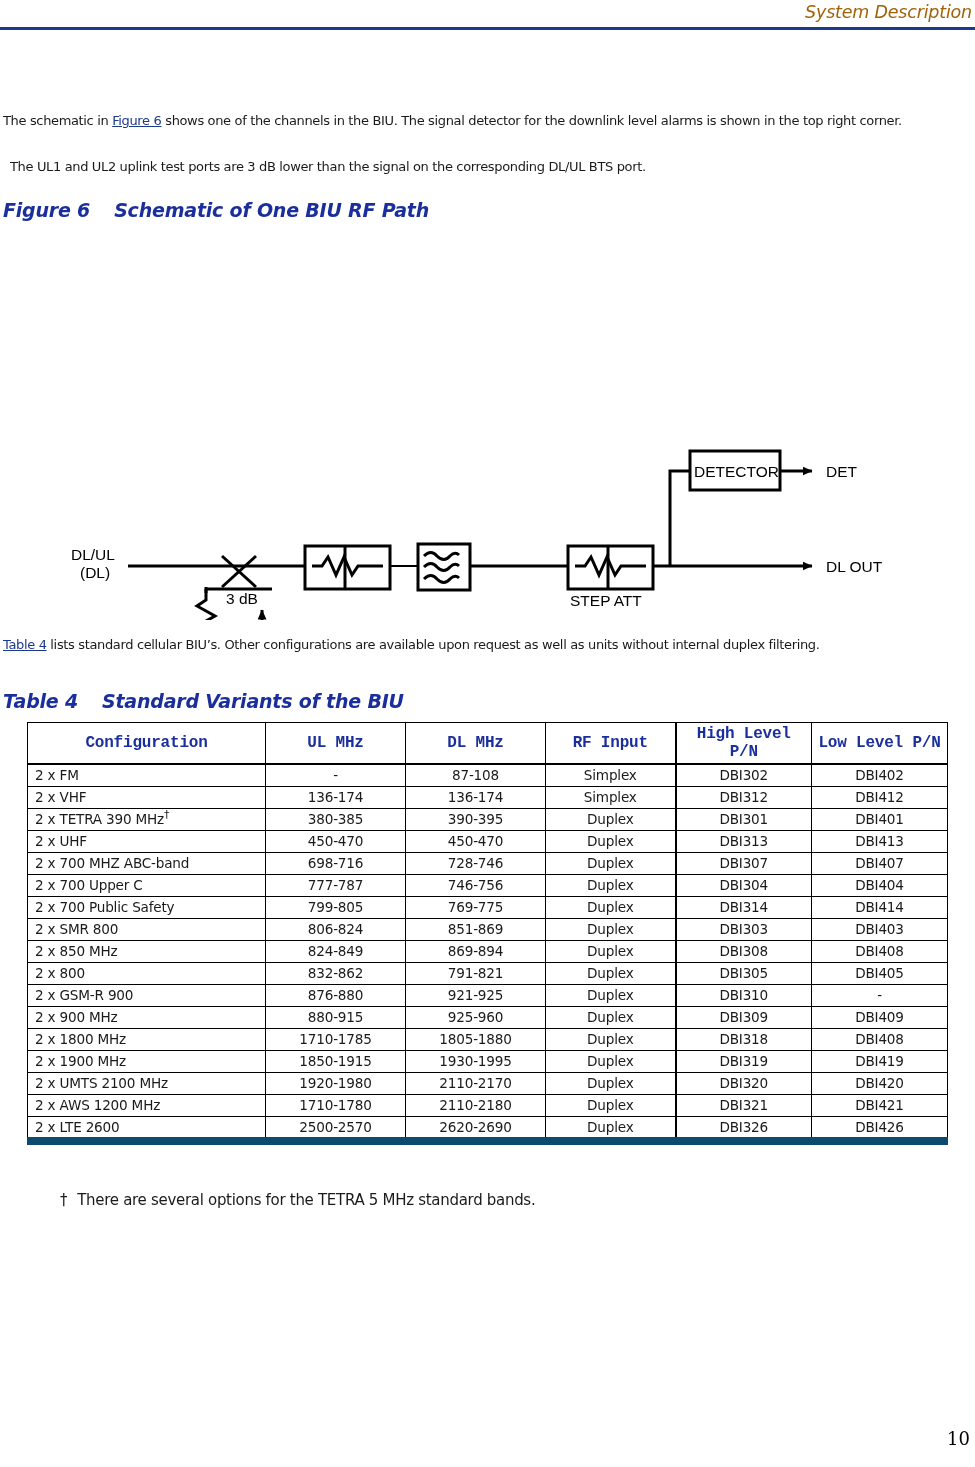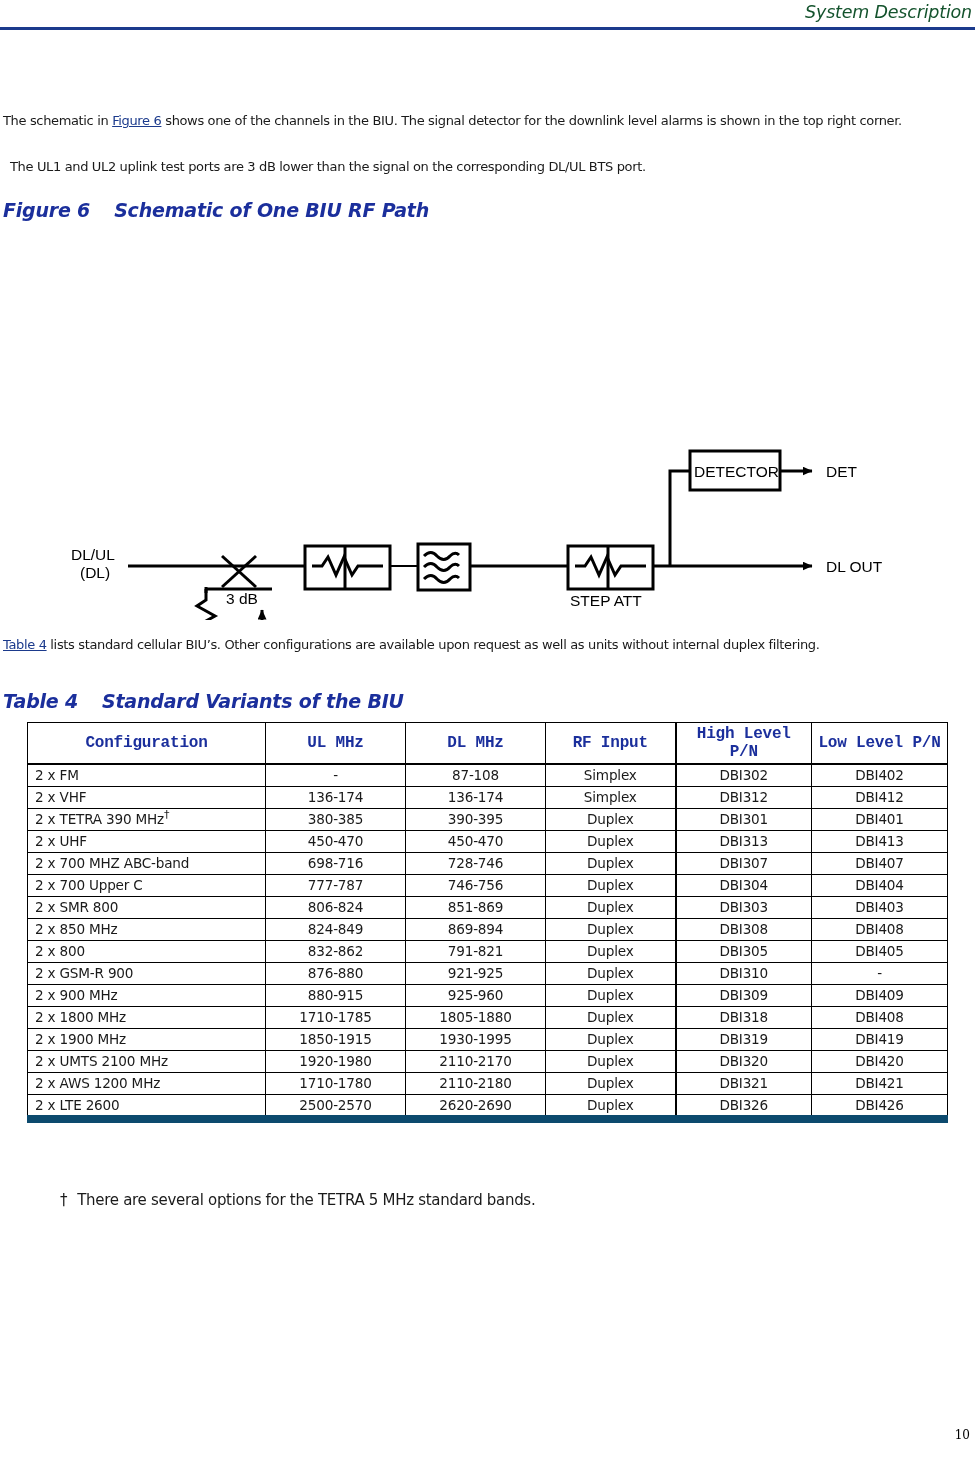--- a/index.html
+++ b/index.html
@@ -32,7 +32,7 @@
     font-style: italic;
     font-size: 17.5px;
     letter-spacing: -0.2px;
-    color: #14532d;
+    color: #a16207;
     white-space: nowrap;
     margin-left: 11px;
   }

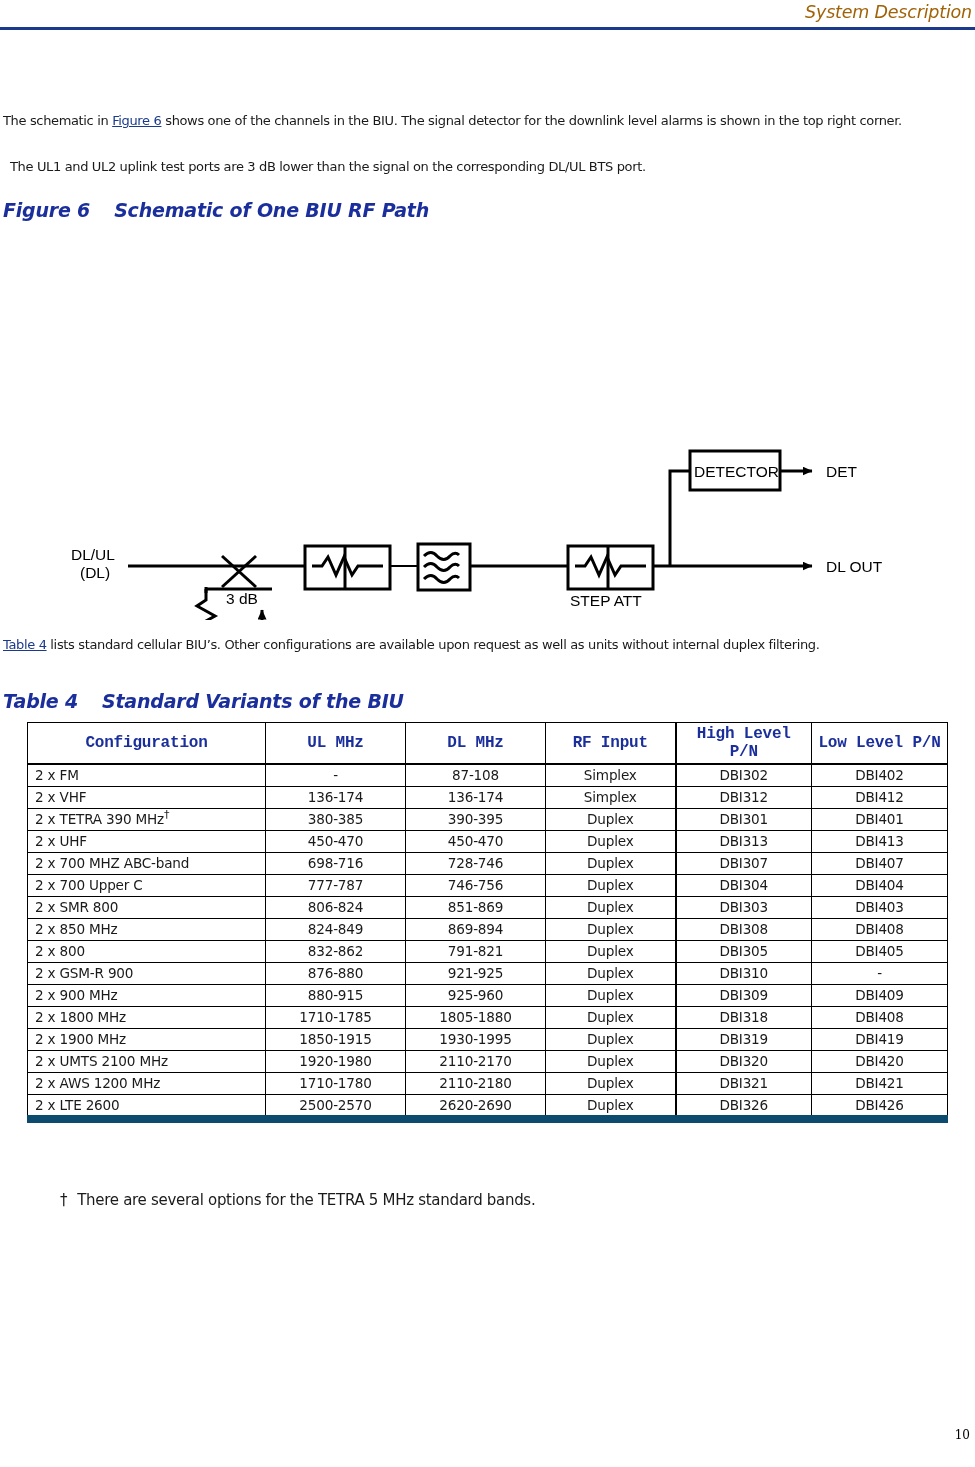--- a/index.html
+++ b/index.html
@@ -388,6 +388,14 @@
         <td>DBI404</td>
       </tr>
       <tr>
+        <td class="cfg">2 x 700 Public Safety</td>
+        <td>799-805</td>
+        <td>769-775</td>
+        <td>Duplex</td>
+        <td>DBI314</td>
+        <td>DBI414</td>
+      </tr>
+      <tr>
         <td class="cfg">2 x SMR 800</td>
         <td>806-824</td>
         <td>851-869</td>

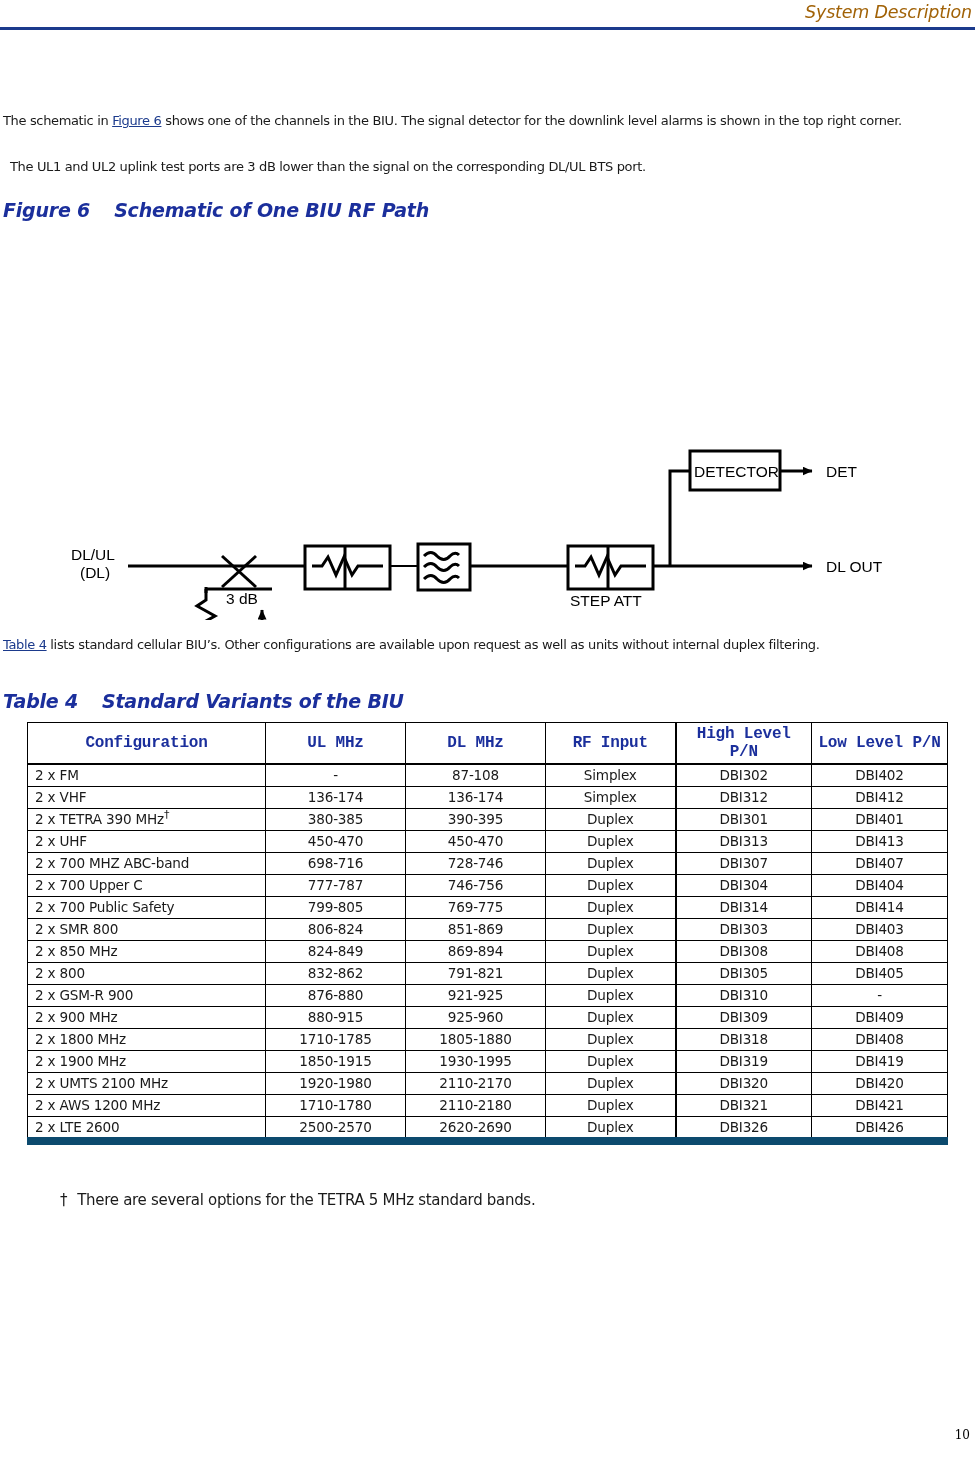--- a/index.html
+++ b/index.html
@@ -173,7 +173,7 @@
     right: 5px;
     top: 1428px;
     font-family: "DejaVu Serif", serif;
-    font-size: 12px;
+    font-size: 18px;
     color: #000000;
   }
 </style>

